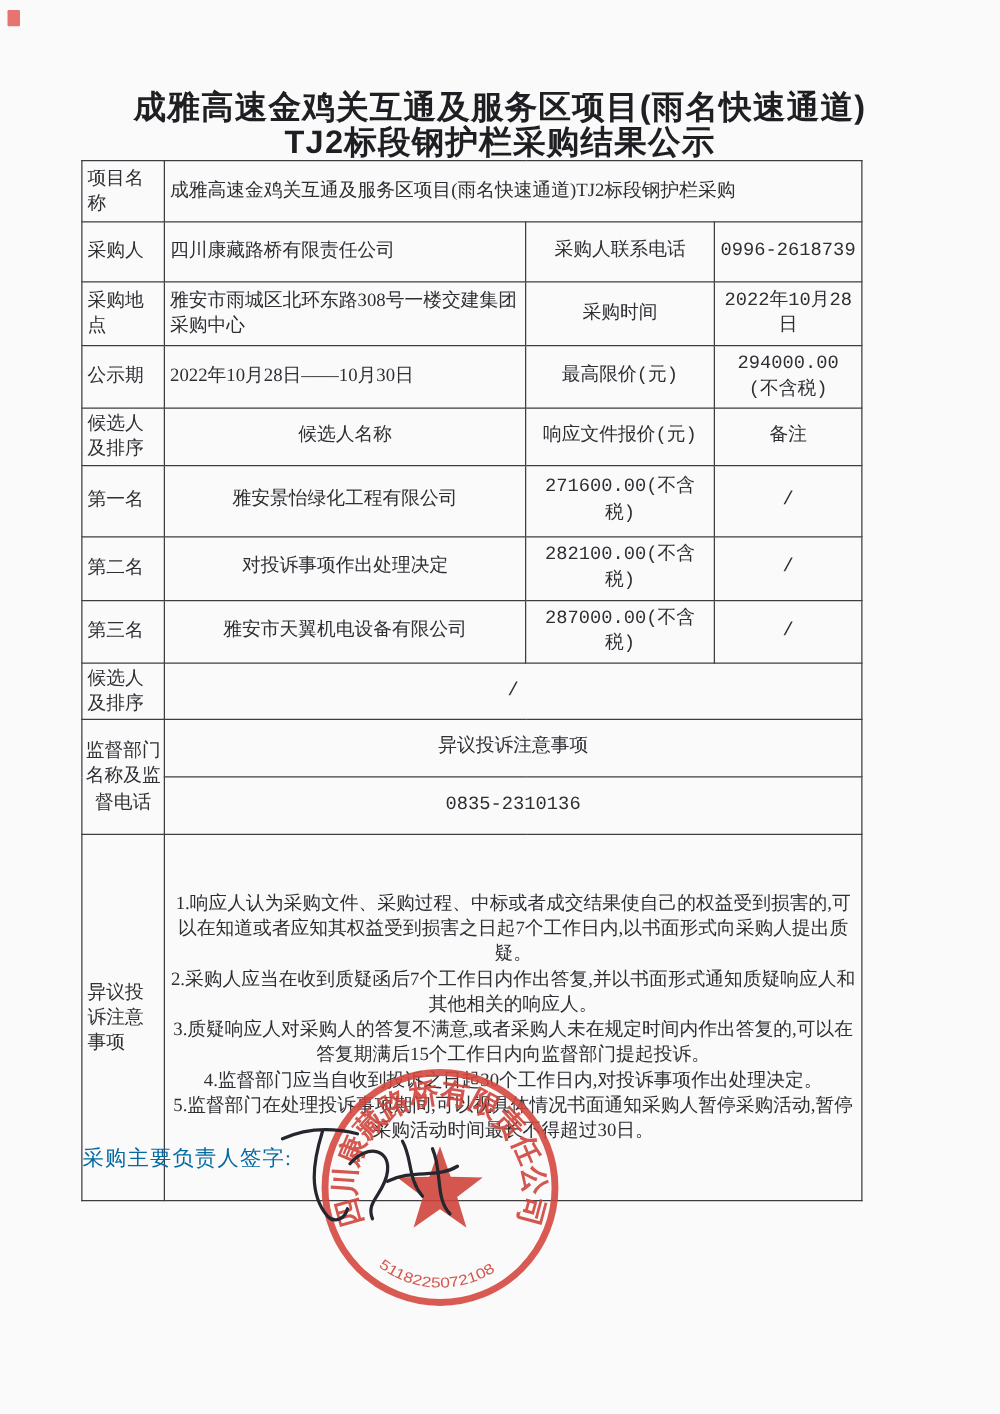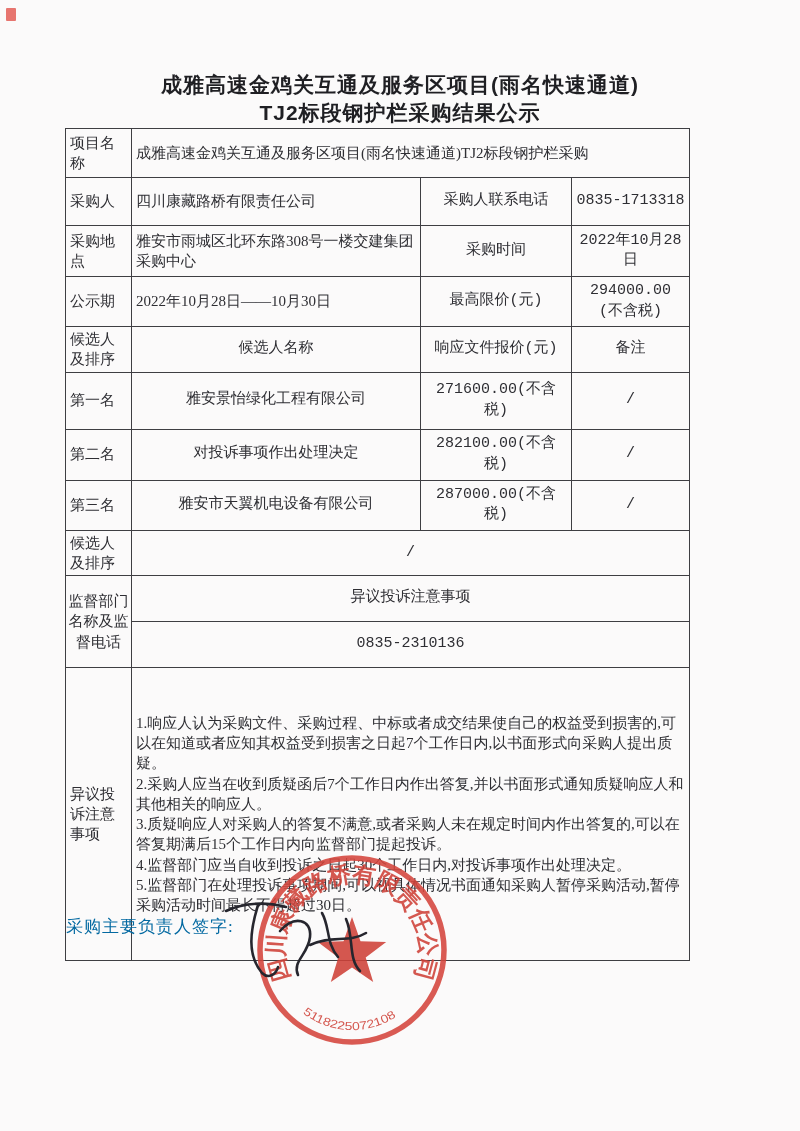--- a/index.html
+++ b/index.html
@@ -18,7 +18,7 @@
   .title{
     position:absolute;left:0;top:71px;width:100%;
     text-align:center;font-family:"Liberation Sans", sans-serif;
-    font-weight:bold;font-size:21px;line-height:28px;color:#1f1f23;
+    font-weight:bold;font-size:26px;line-height:28px;color:#1f1f23;
     letter-spacing:1px;
   }
   table.doc{

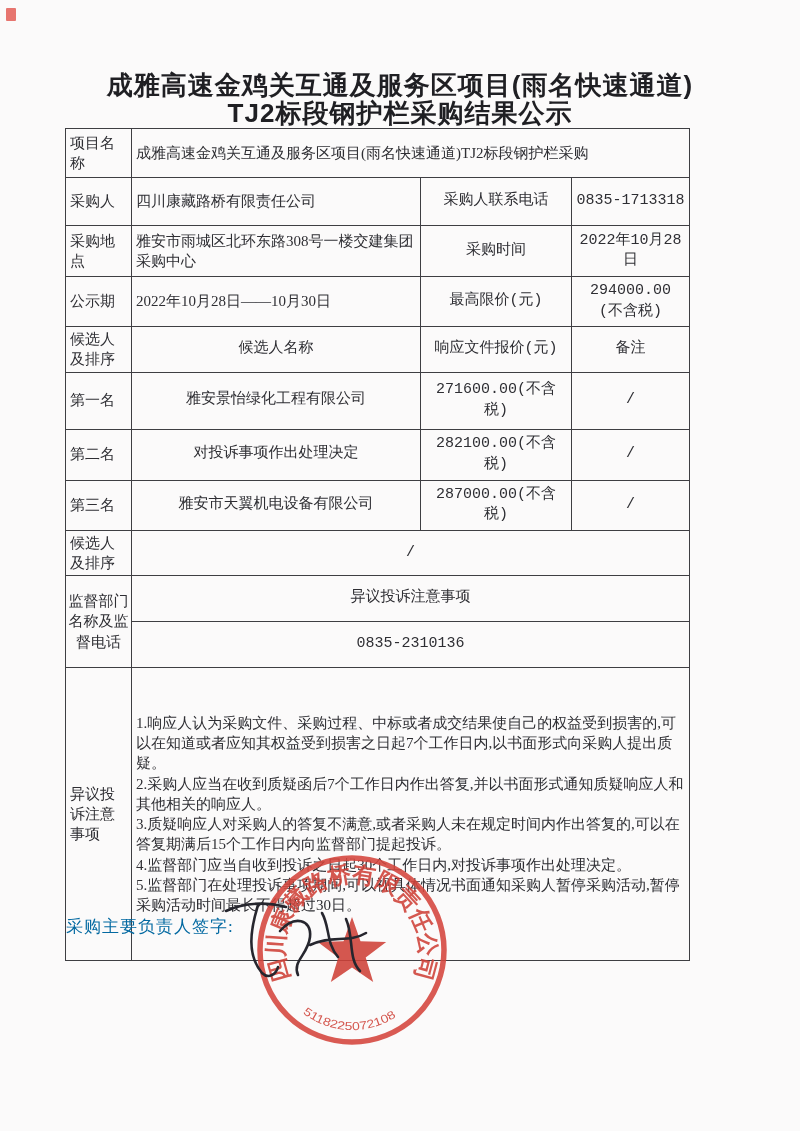--- a/index.html
+++ b/index.html
@@ -82,7 +82,7 @@
       <td class="lbl" style="height:43px">采购人</td>
       <td class="val-left">四川康藏路桥有限责任公司</td>
       <td class="center">采购人联系电话</td>
-      <td class="center">0835-1713318</td>
+      <td class="center">0996-2618739</td>
     </tr>
 
     <tr>

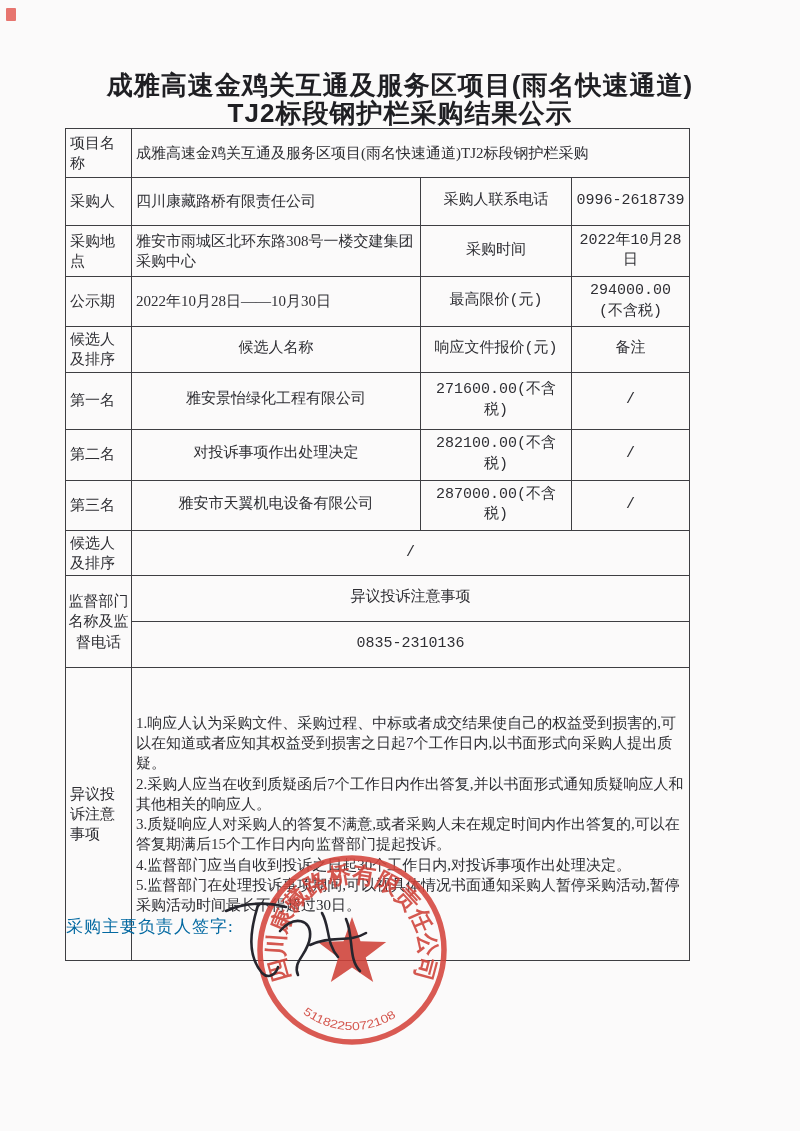--- a/index.html
+++ b/index.html
@@ -36,7 +36,7 @@
   td.val-left{text-align:left;padding-left:7px;}
   td.center{text-align:center;font-family:Liberation Mono, monospace;}
   td.notes{
-    text-align:left;padding:8px 10px 8px 8px;
+    text-align:center;padding:8px 10px 8px 8px;
     font-size:15px;line-height:23px;
   }
   .price2{line-height:20px;}

